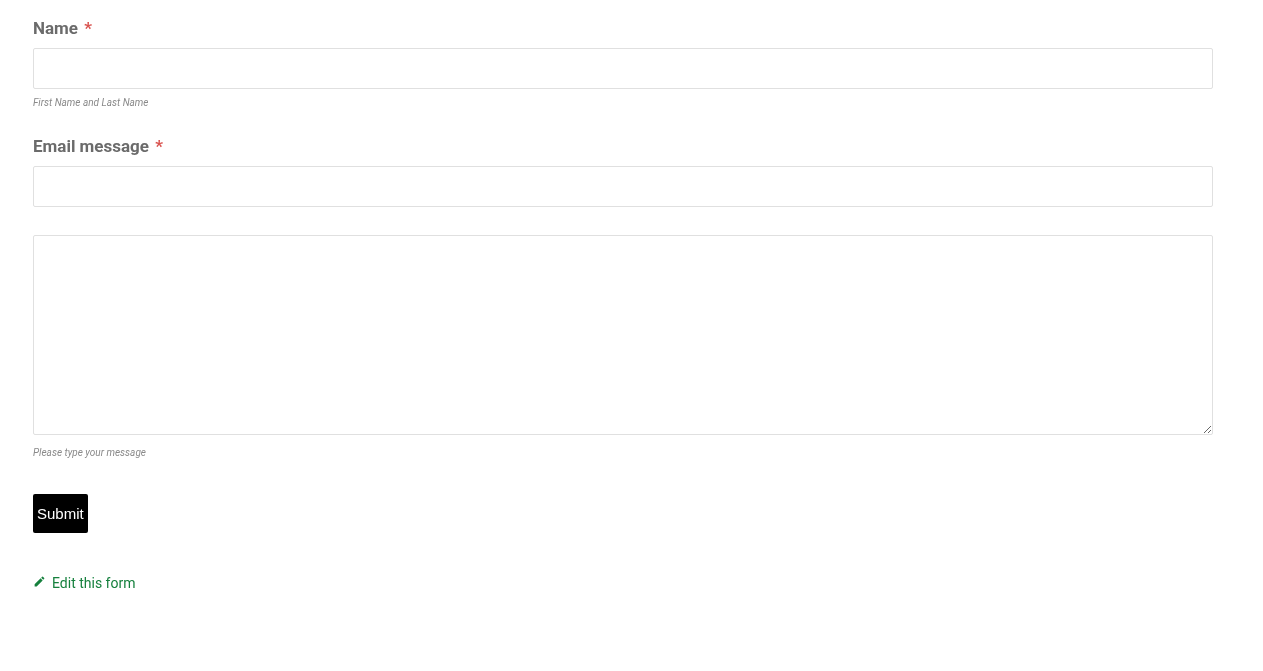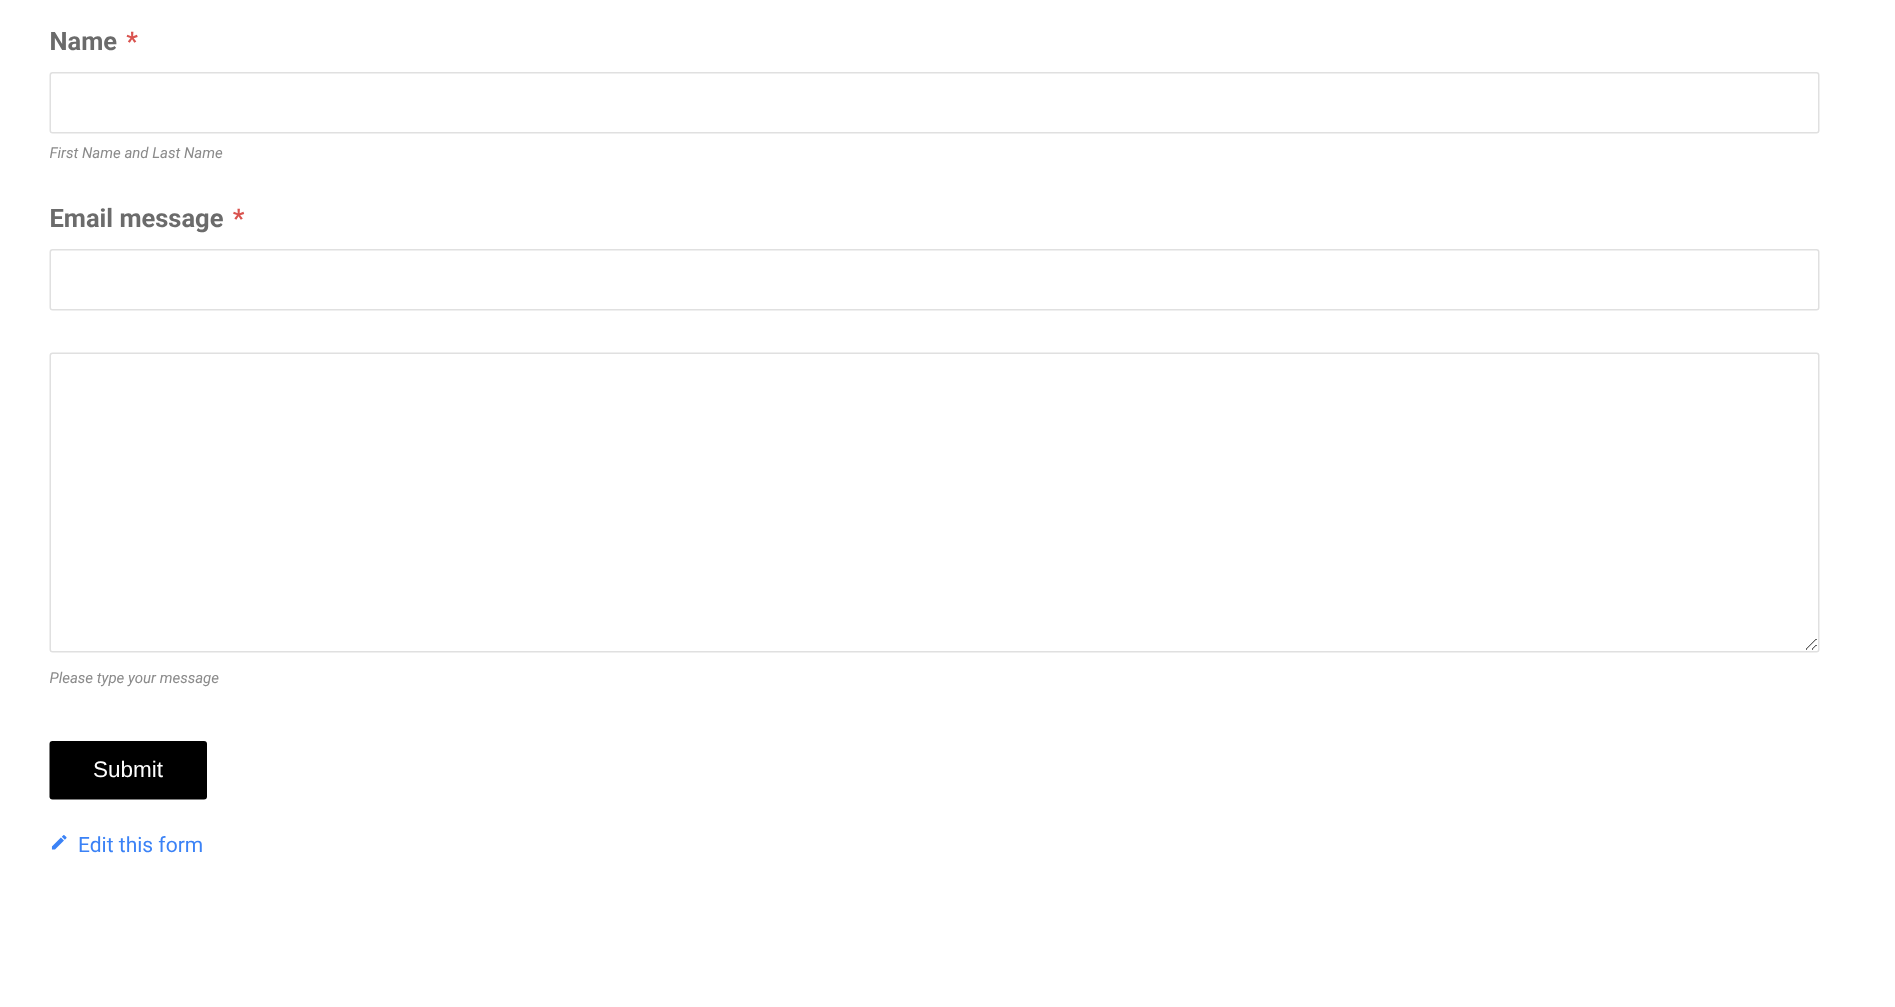--- a/index.html
+++ b/index.html
@@ -63,12 +63,12 @@
       background: #000000;
       color: #ffffff;
       border: none;
-      padding: 11px 29px;
+      padding: 11px 4px;
       font-size: 15px;
       cursor: pointer;
       border-radius: 2px;
       margin-top: 8px;
-      margin-bottom: 20px;
+      margin-bottom: 40px;
     }
     .edit-link {
       display: inline-flex;

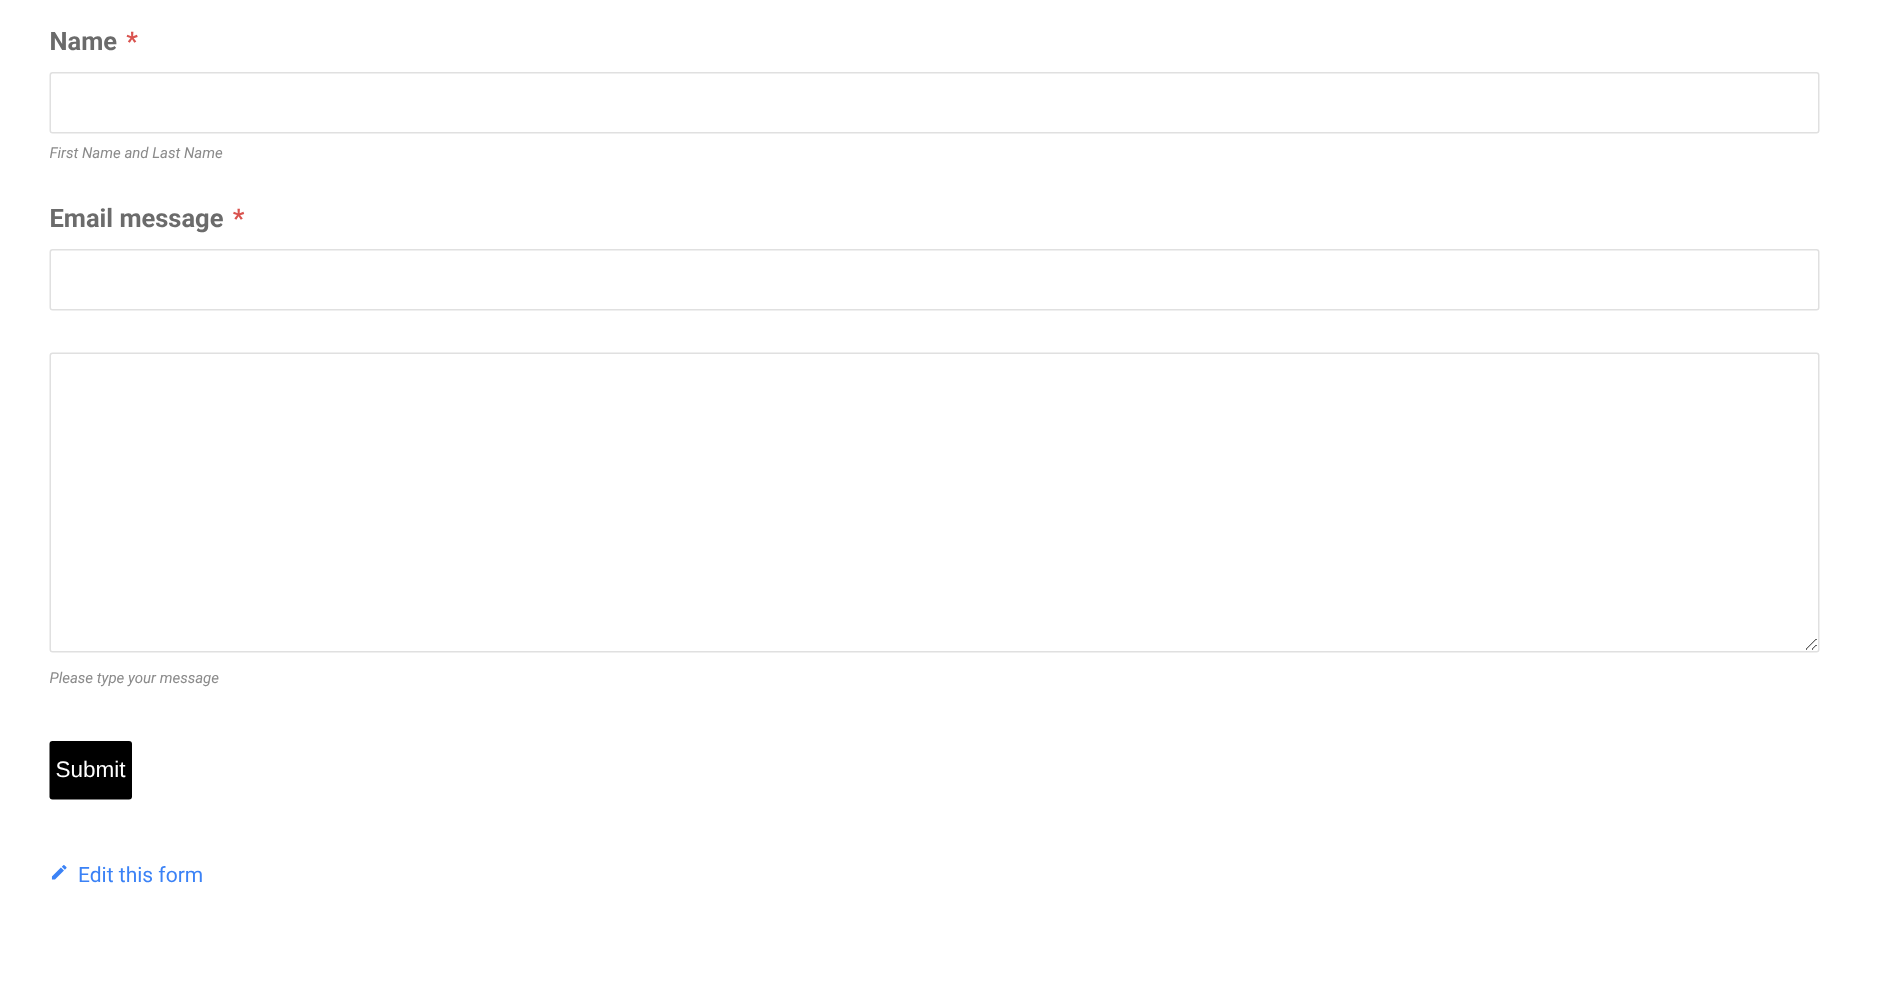--- a/index.html
+++ b/index.html
@@ -74,7 +74,7 @@
       display: inline-flex;
       align-items: center;
       gap: 6px;
-      color: #3b82f6;
+      color: #15803d;
       font-size: 14px;
       cursor: pointer;
       text-decoration: none;

